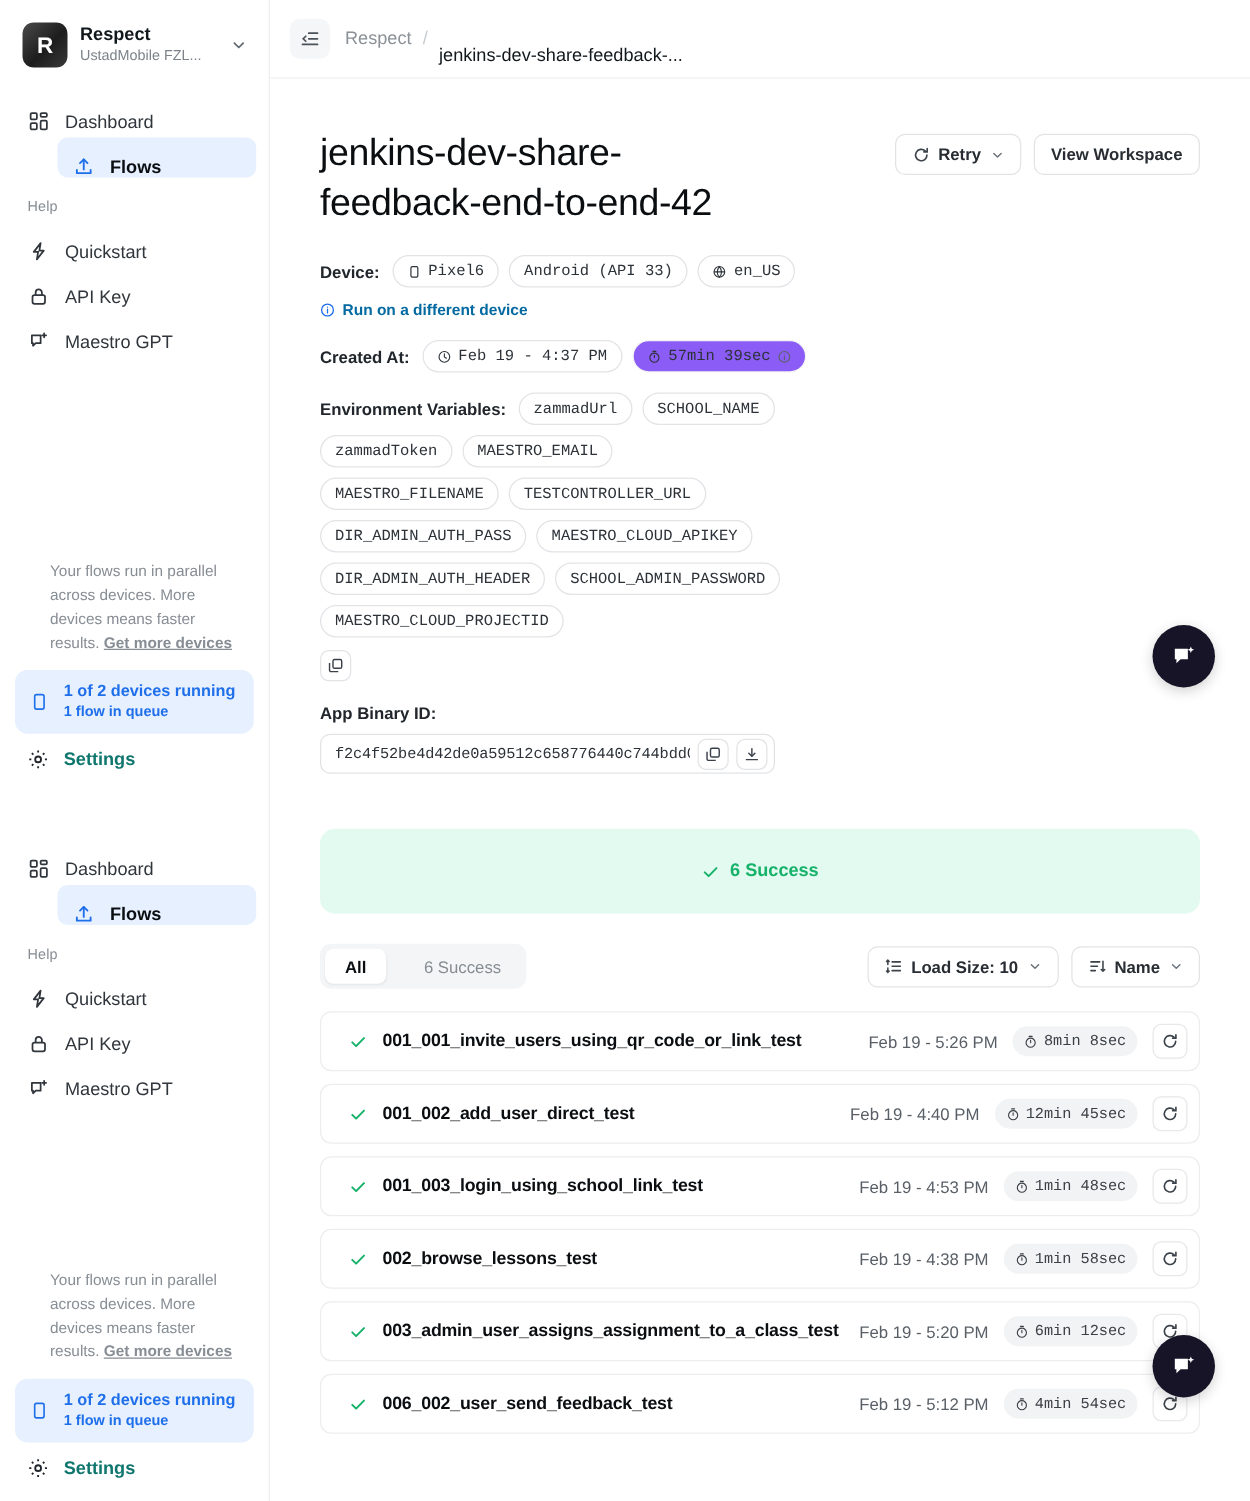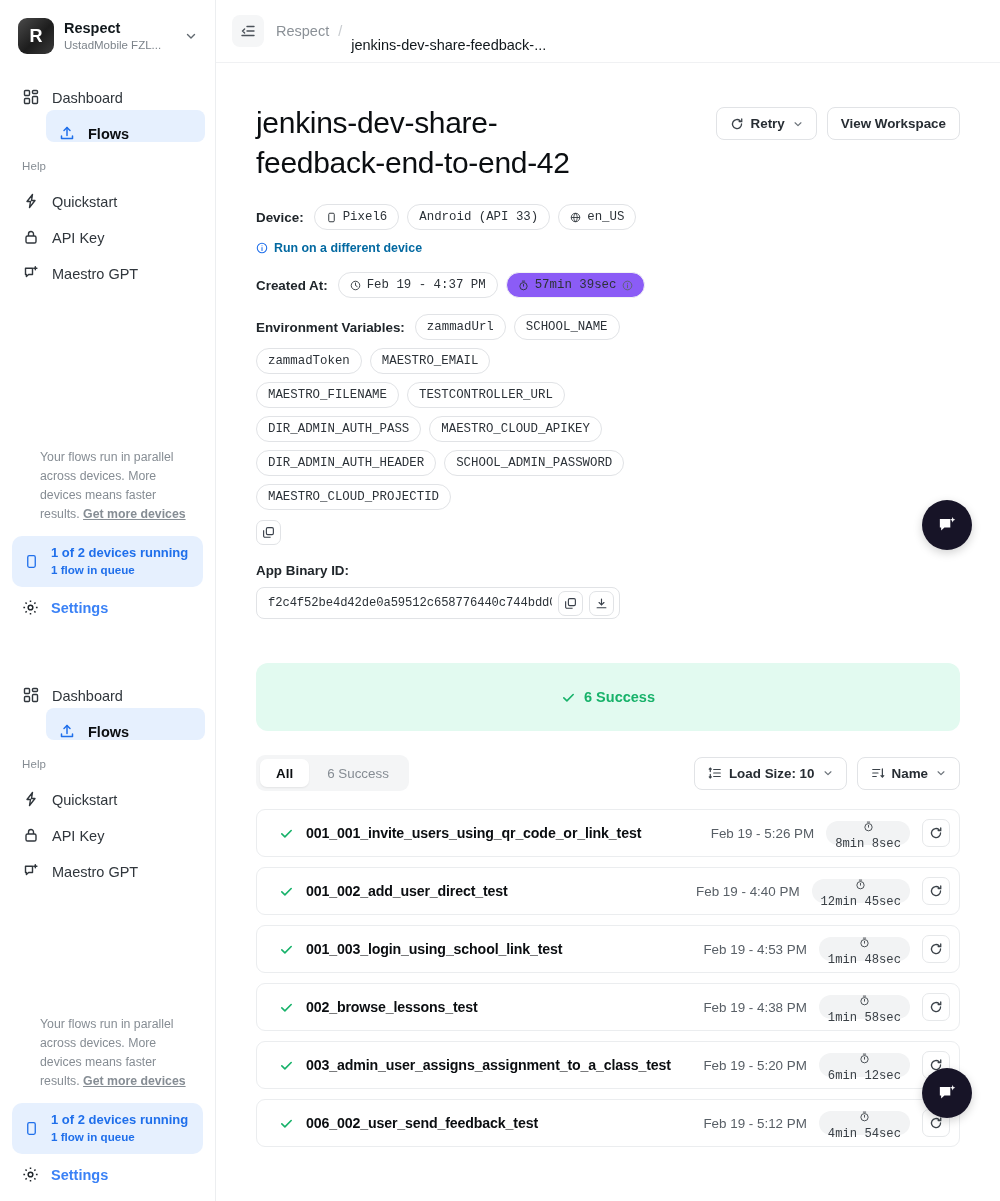--- a/index.html
+++ b/index.html
@@ -73,7 +73,7 @@
 
   .settings {
     display: flex; align-items: center; gap: 12px;
-    font-size: 14.5px; font-weight: bold; color: #3b82f6;
+    font-size: 14.5px; font-weight: bold; color: #0f766e;
     padding: 4px 22px 10px 22px; cursor: pointer;
   }
 

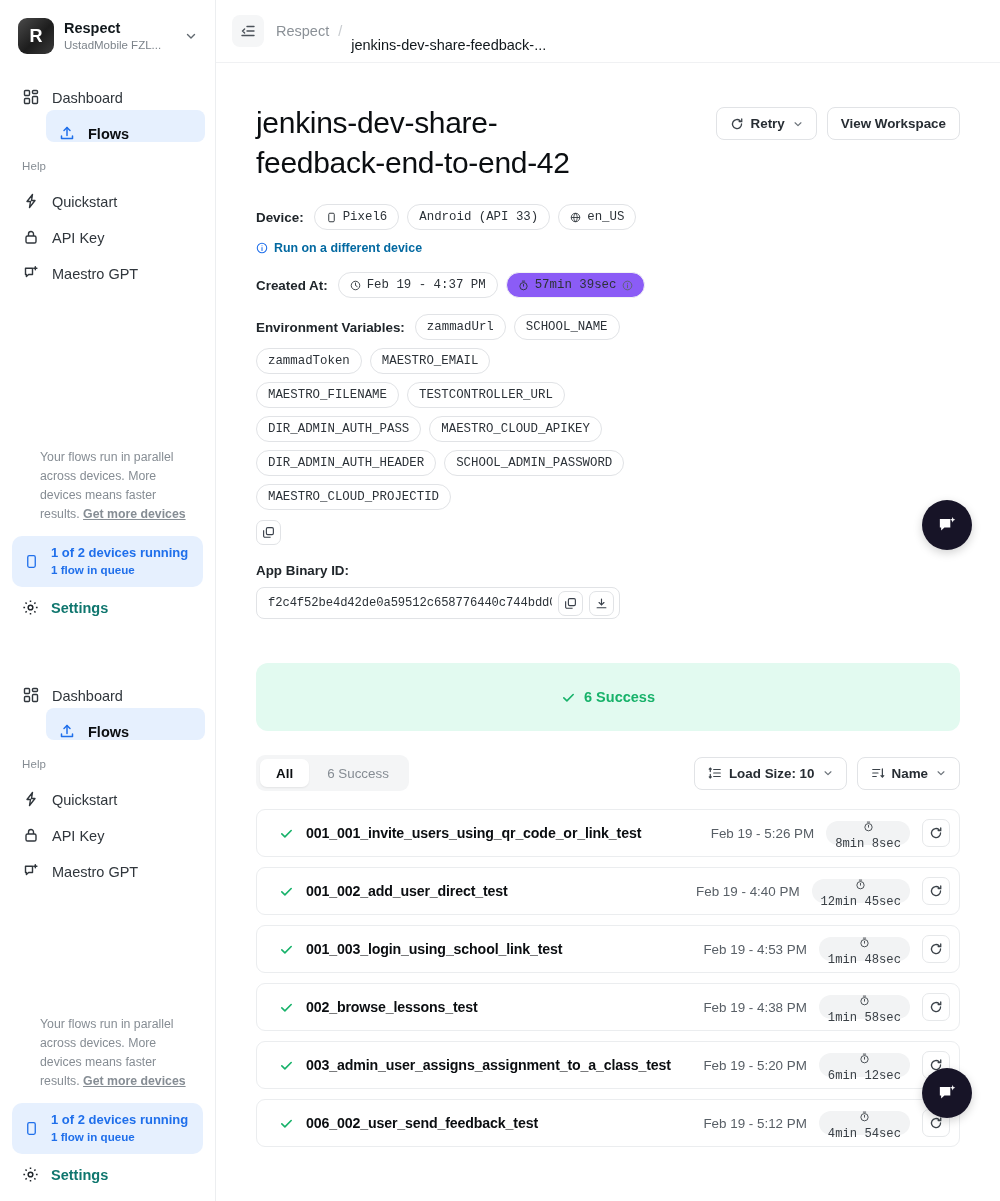--- a/index.html
+++ b/index.html
@@ -150,7 +150,7 @@
   .success-banner .t { font-size: 14.5px; font-weight: bold; color: #17b26a; }
 
   .filter-row { margin-top: 24px; display: flex; align-items: center; justify-content: space-between; }
-  .seg { display: inline-flex; background: #f4f5f6; border-radius: 9px; padding: 4px; gap: 2px; }
+  .seg { display: inline-flex; background: #f4f5f6; border-radius: 9px; padding: 4px; gap: 14px; }
   .seg-item {
     height: 28px; padding: 0 16px; border-radius: 7px;
     display: inline-flex; align-items: center;

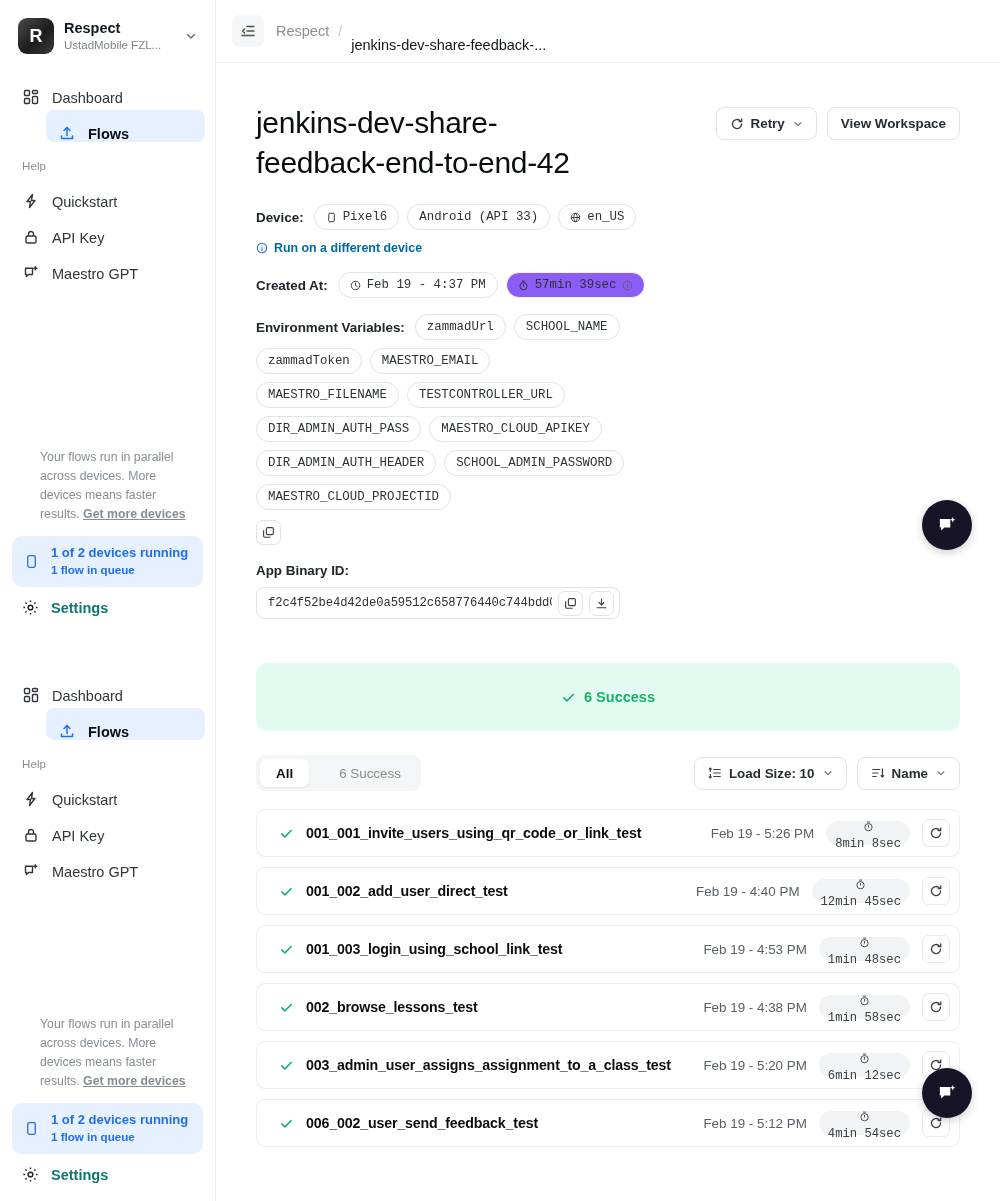--- a/index.html
+++ b/index.html
@@ -171,7 +171,7 @@
   .run-dur {
     display: inline-flex; align-items: center; gap: 5px;
     height: 24px; padding: 0 9px; border-radius: 12px; background: #f2f3f4;
-    font-family: "Liberation Mono", monospace; font-size: 12.2px; color: #3a4046; white-space: nowrap; flex-direction: column;
+    font-family: "Liberation Mono", monospace; font-size: 12.2px; color: #3a4046; white-space: nowrap;
   }
   .run-retry {
     width: 28px; height: 28px; border-radius: 7px; border: 1px solid #e6e8ea;

